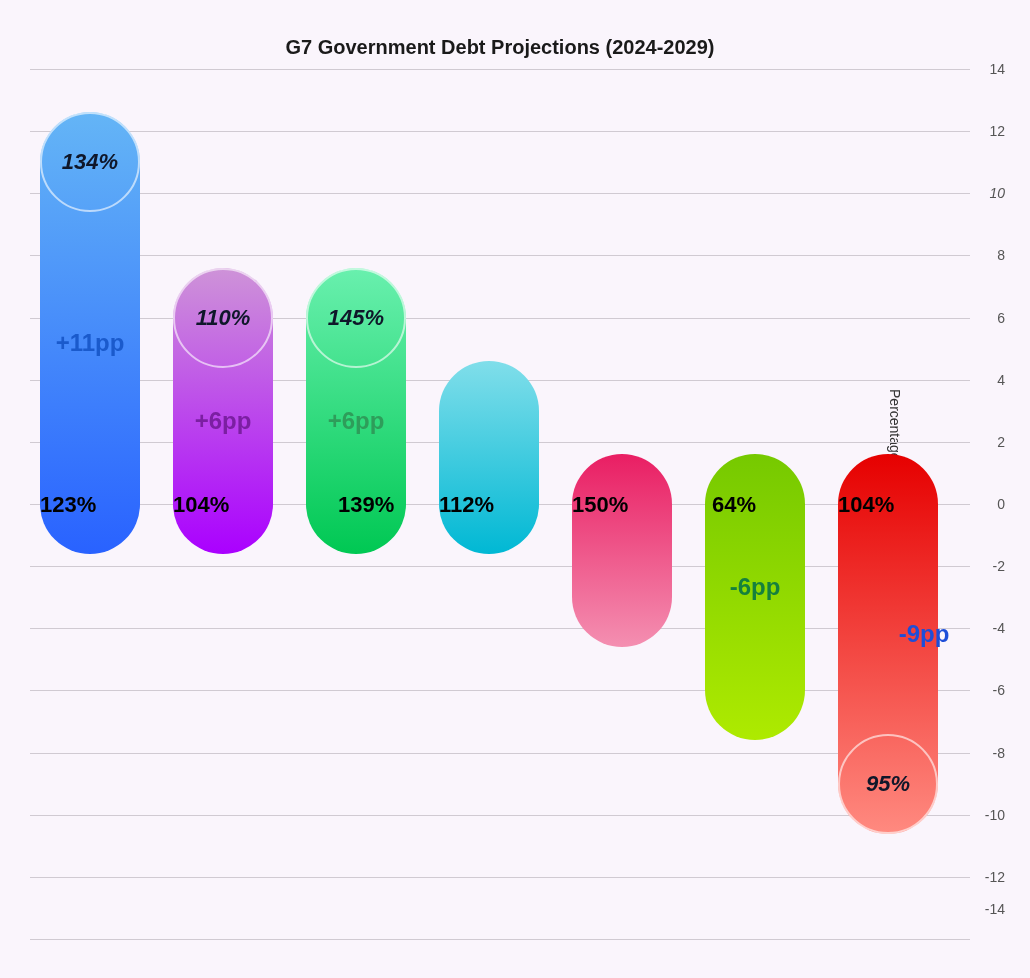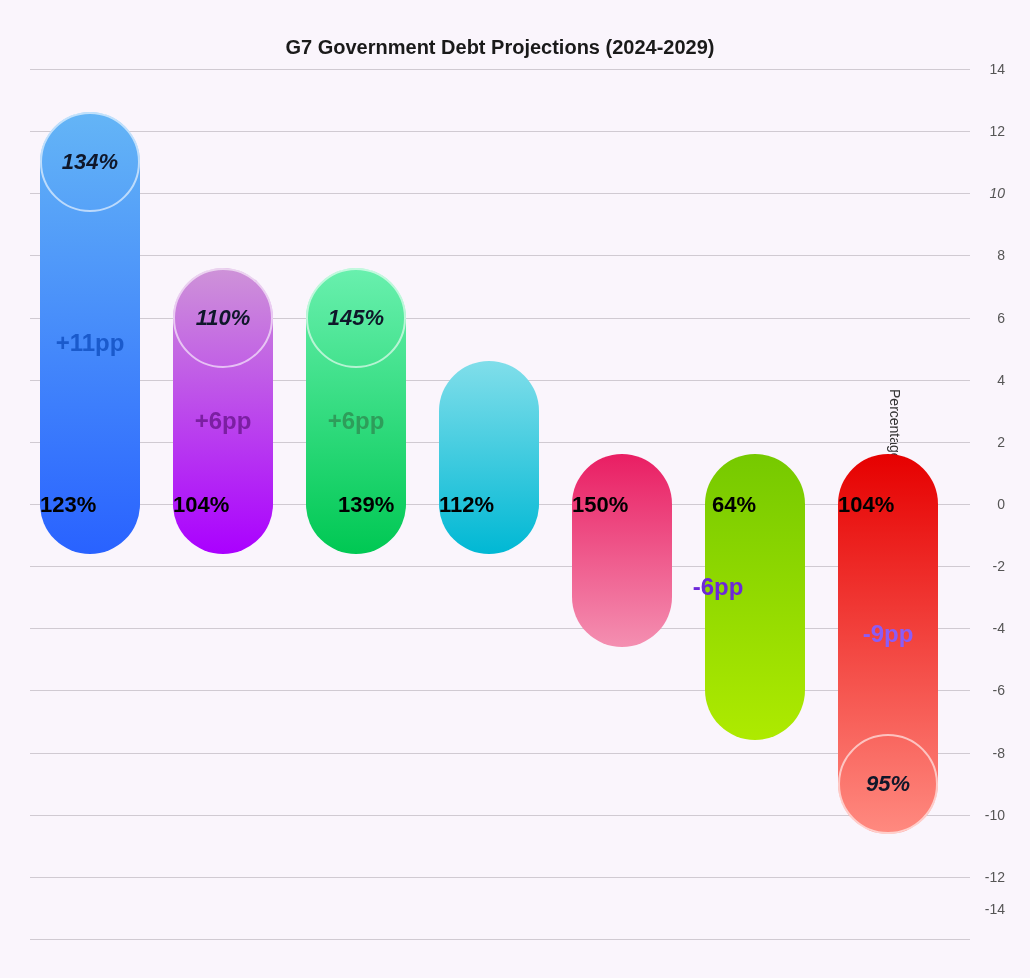--- a/index.html
+++ b/index.html
@@ -149,7 +149,7 @@
       <div class="bar-base-label" style="left: 542px; top: 423px;">150%</div>
       <div class="bar" style="left: 675px; top: 385px; height: 286.429px; background: linear-gradient(rgb(118, 201, 0), rgb(174, 234, 0));"></div>
       <div class="bar-base-label" style="left: 638px; top: 423px; margin-left: 44px;">64%</div>
-      <div class="bar-change-label" style="left: 638px; top: 504.214px; color: #6d28d9;">-6pp</div>
+      <div class="bar-change-label" style="left: 675px; top: 504.214px; color: #15803d;">-6pp</div>
       <div class="bar" style="left: 808px; top: 385px; height: 379.643px; background: linear-gradient(rgb(230, 0, 0), rgb(255, 138, 128));"></div>
       <div class="bar-circle" style="left: 808px; top: 664.643px; background: transparent; border: 2px solid rgba(255, 255, 255, 0.6);">
         <span>95%</span>

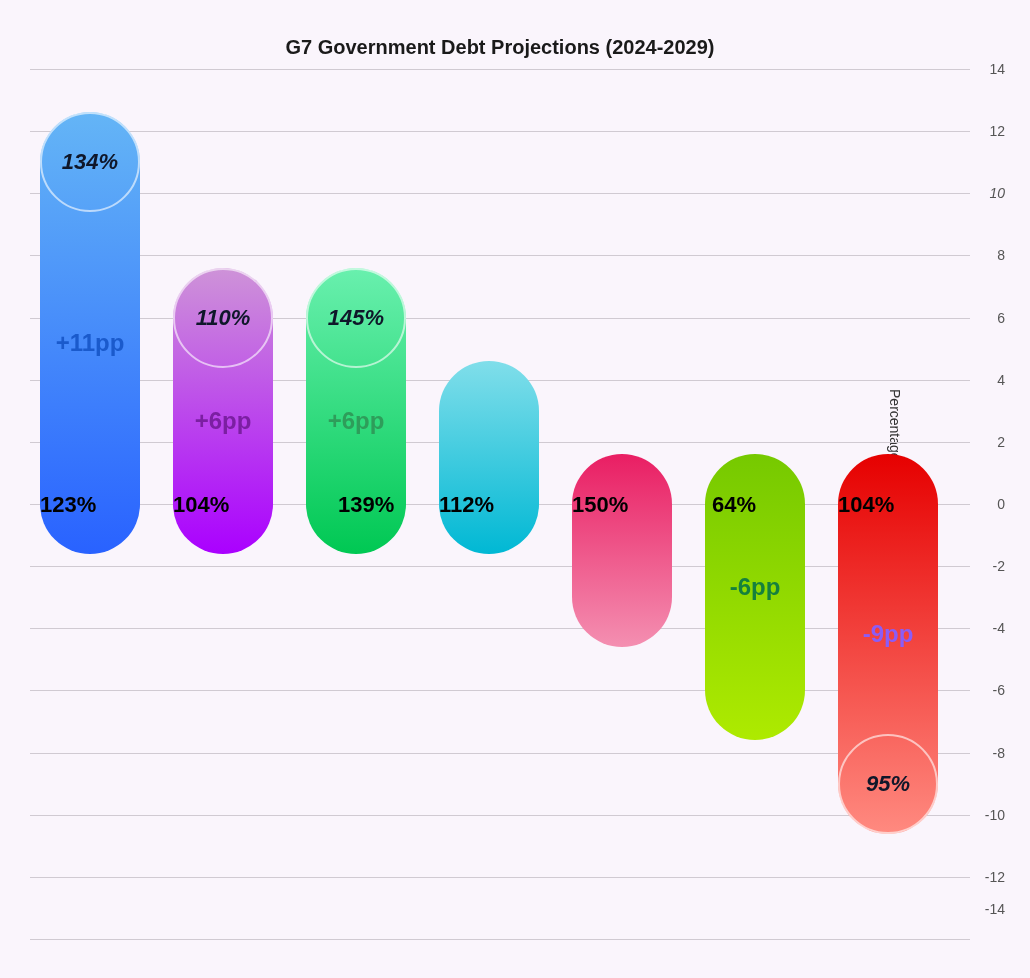--- a/index.html
+++ b/index.html
@@ -155,7 +155,7 @@
         <span>95%</span>
       </div>
       <div class="bar-base-label" style="left: 808px; top: 423px;">104%</div>
-      <div class="bar-change-label" style="left: 808px; top: 550.821px; color: #8b5cf6; text-align: center;">-9pp</div>
+      <div class="bar-change-label" style="left: 844px; top: 550.821px; color: #1d4ed8; text-align: center;">-9pp</div>
     </div>
 </div>
 

